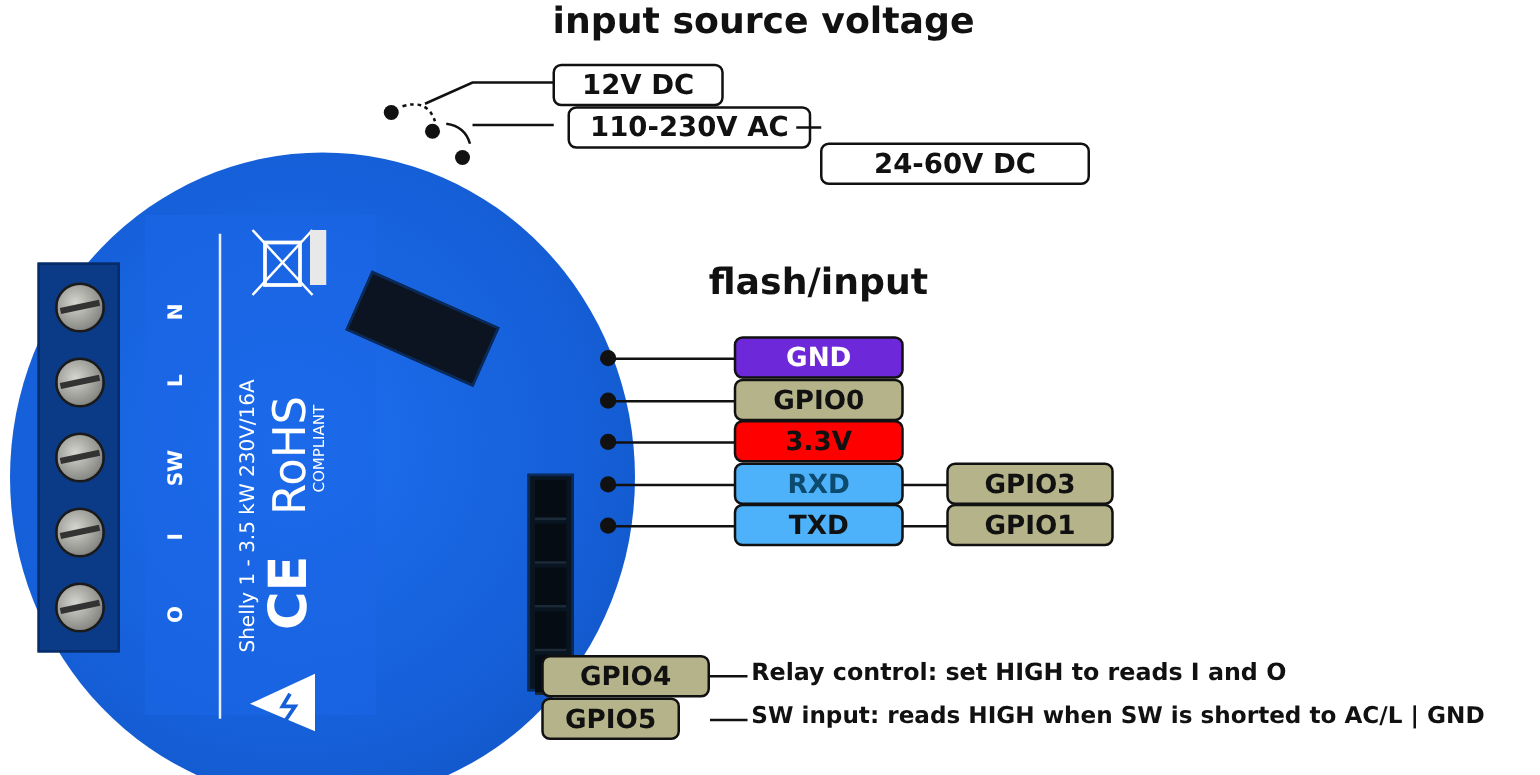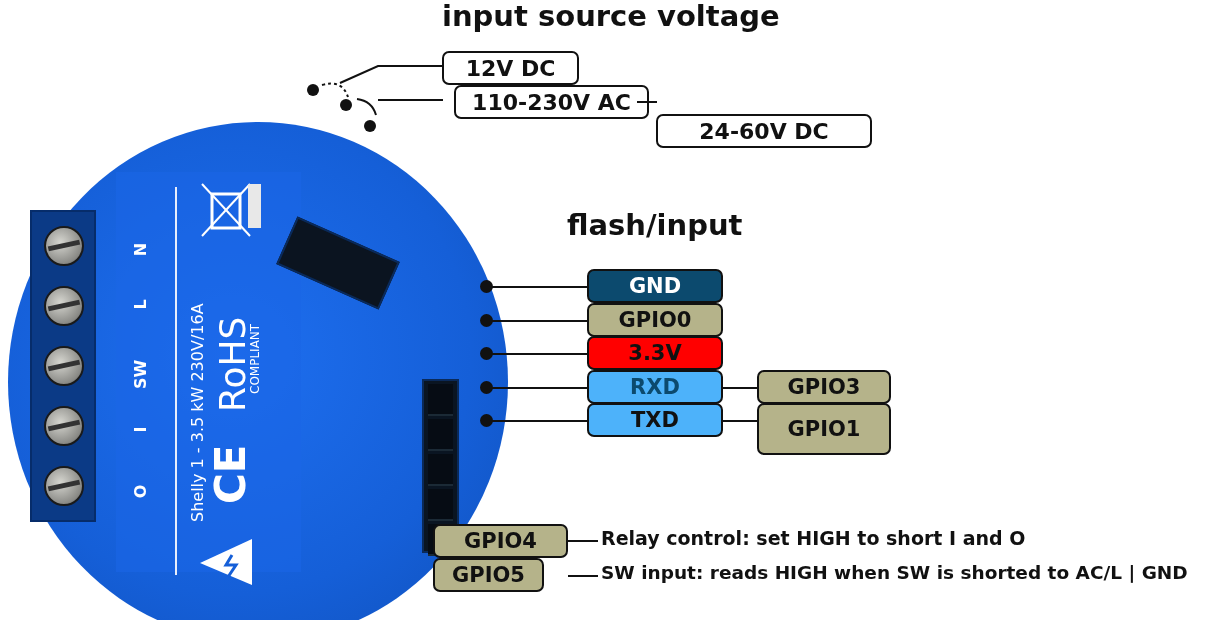--- a/index.html
+++ b/index.html
@@ -94,7 +94,7 @@
 
 <div class="dot" style="left:480px;top:280px"></div>
 <div class="line" style="left:486px;top:286px;width:102px;"></div>
-<div class="box pin" id="pin0" style="top: 269px; background: #0c4a6e; color: rgb(255, 255, 255);">GND</div>
+<div class="box pin" id="pin0" style="top: 269px; background: #6d28d9; color: rgb(255, 255, 255);">GND</div>
 
 <div class="dot" style="left:480px;top:314px"></div>
 <div class="line" style="left:486px;top:320px;width:102px;"></div>

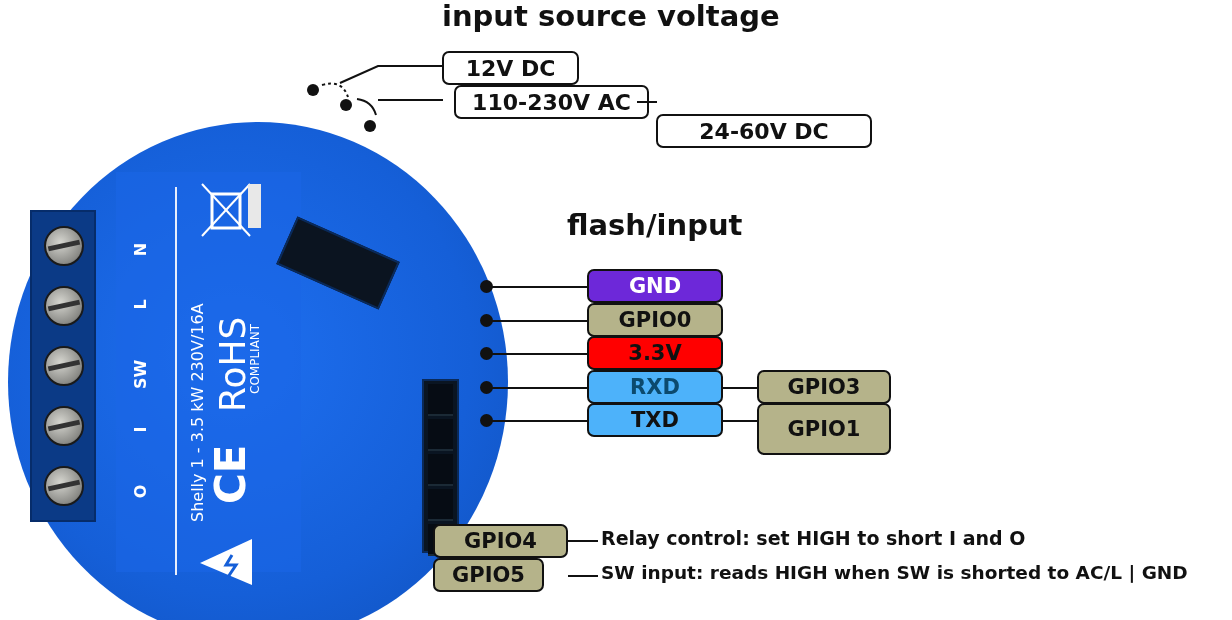--- a/index.html
+++ b/index.html
@@ -114,7 +114,7 @@
 <div class="line" style="left:486px;top:420px;width:102px;"></div>
 <div class="box pin" id="pin4" style="top: 403px; background: rgb(77, 178, 250); color: rgb(17, 17, 17);">TXD</div>
 <div class="line" style="left:722px;top:420px;width:36px;"></div>
-<div class="box" style="left:757px;top:403px;width:134px;height:52px;background:#b5b38a;">GPIO1</div>
+<div class="box" style="left:757px;top:403px;width:134px;height:34px;background:#b5b38a;">GPIO1</div>
 
 <div class="box" style="left:433px;top:524px;width:135px;height:34px;background:#b5b38a;">GPIO4</div>
 <div class="line" style="left:568px;top:540px;width:30px;"></div>

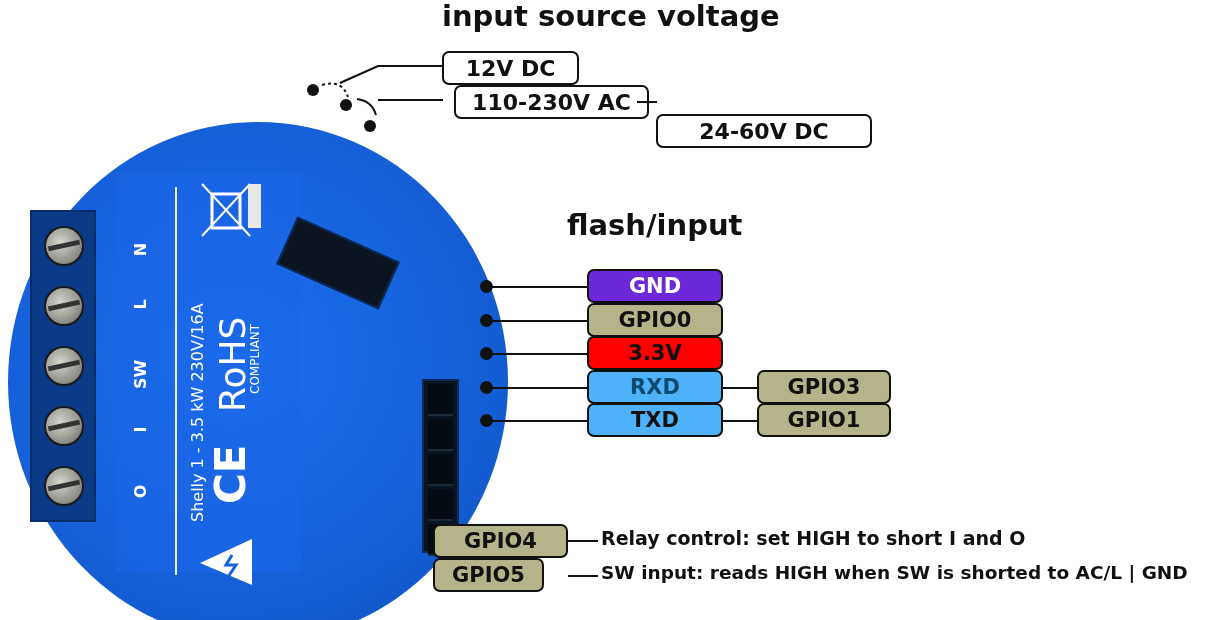--- a/index.html
+++ b/index.html
@@ -118,7 +118,7 @@
 
 <div class="box" style="left:433px;top:524px;width:135px;height:34px;background:#b5b38a;">GPIO4</div>
 <div class="line" style="left:568px;top:540px;width:30px;"></div>
-<div class="desc" style="left:601px;top:527px;">Relay control: set HIGH to short I and O</div>
+<div class="desc" style="left:601px;top:527px;">Relay control: set HIGH to reads I and O</div>
 
 <div class="box" style="left:433px;top:558px;width:111px;height:34px;background:#b5b38a;">GPIO5</div>
 <div class="line" style="left:568px;top:575px;width:30px;"></div>

